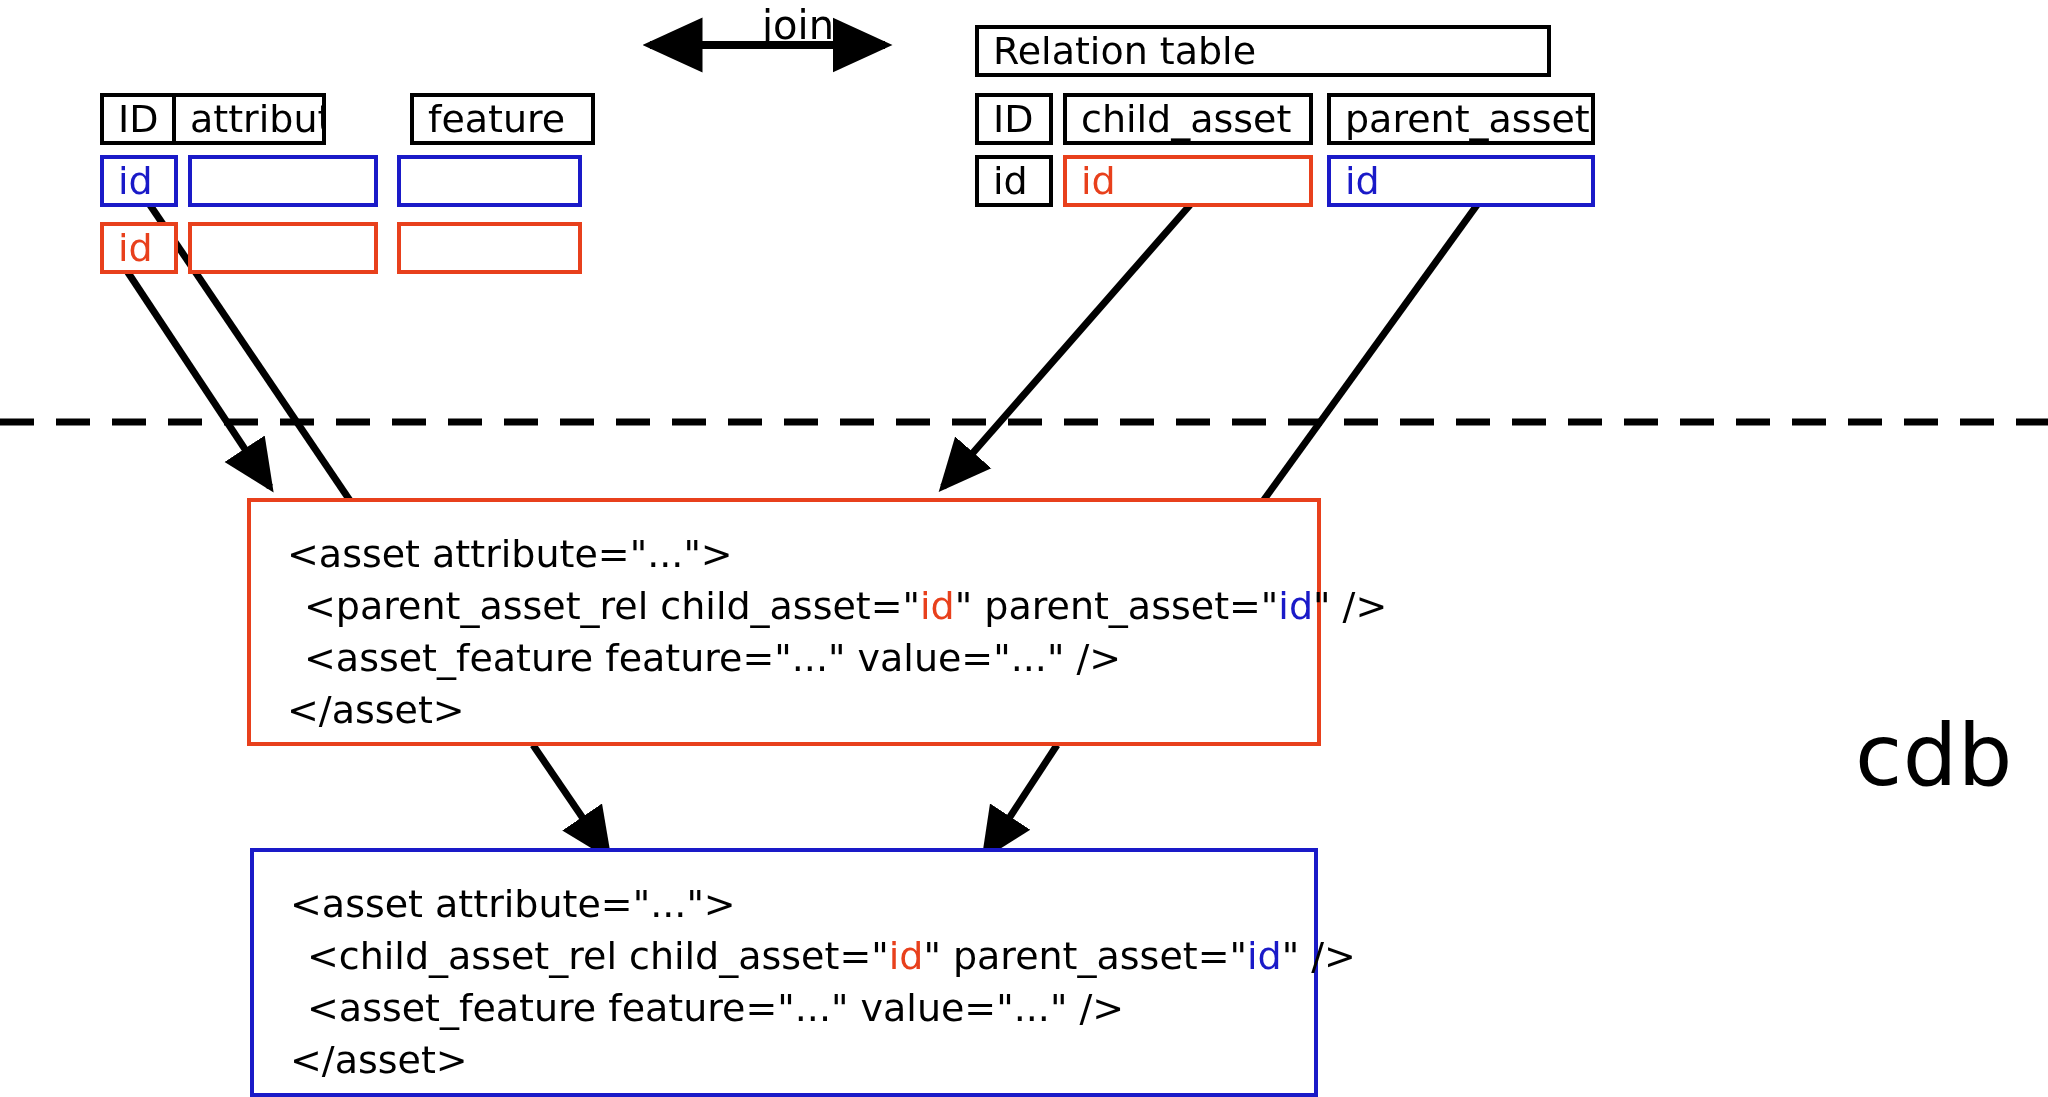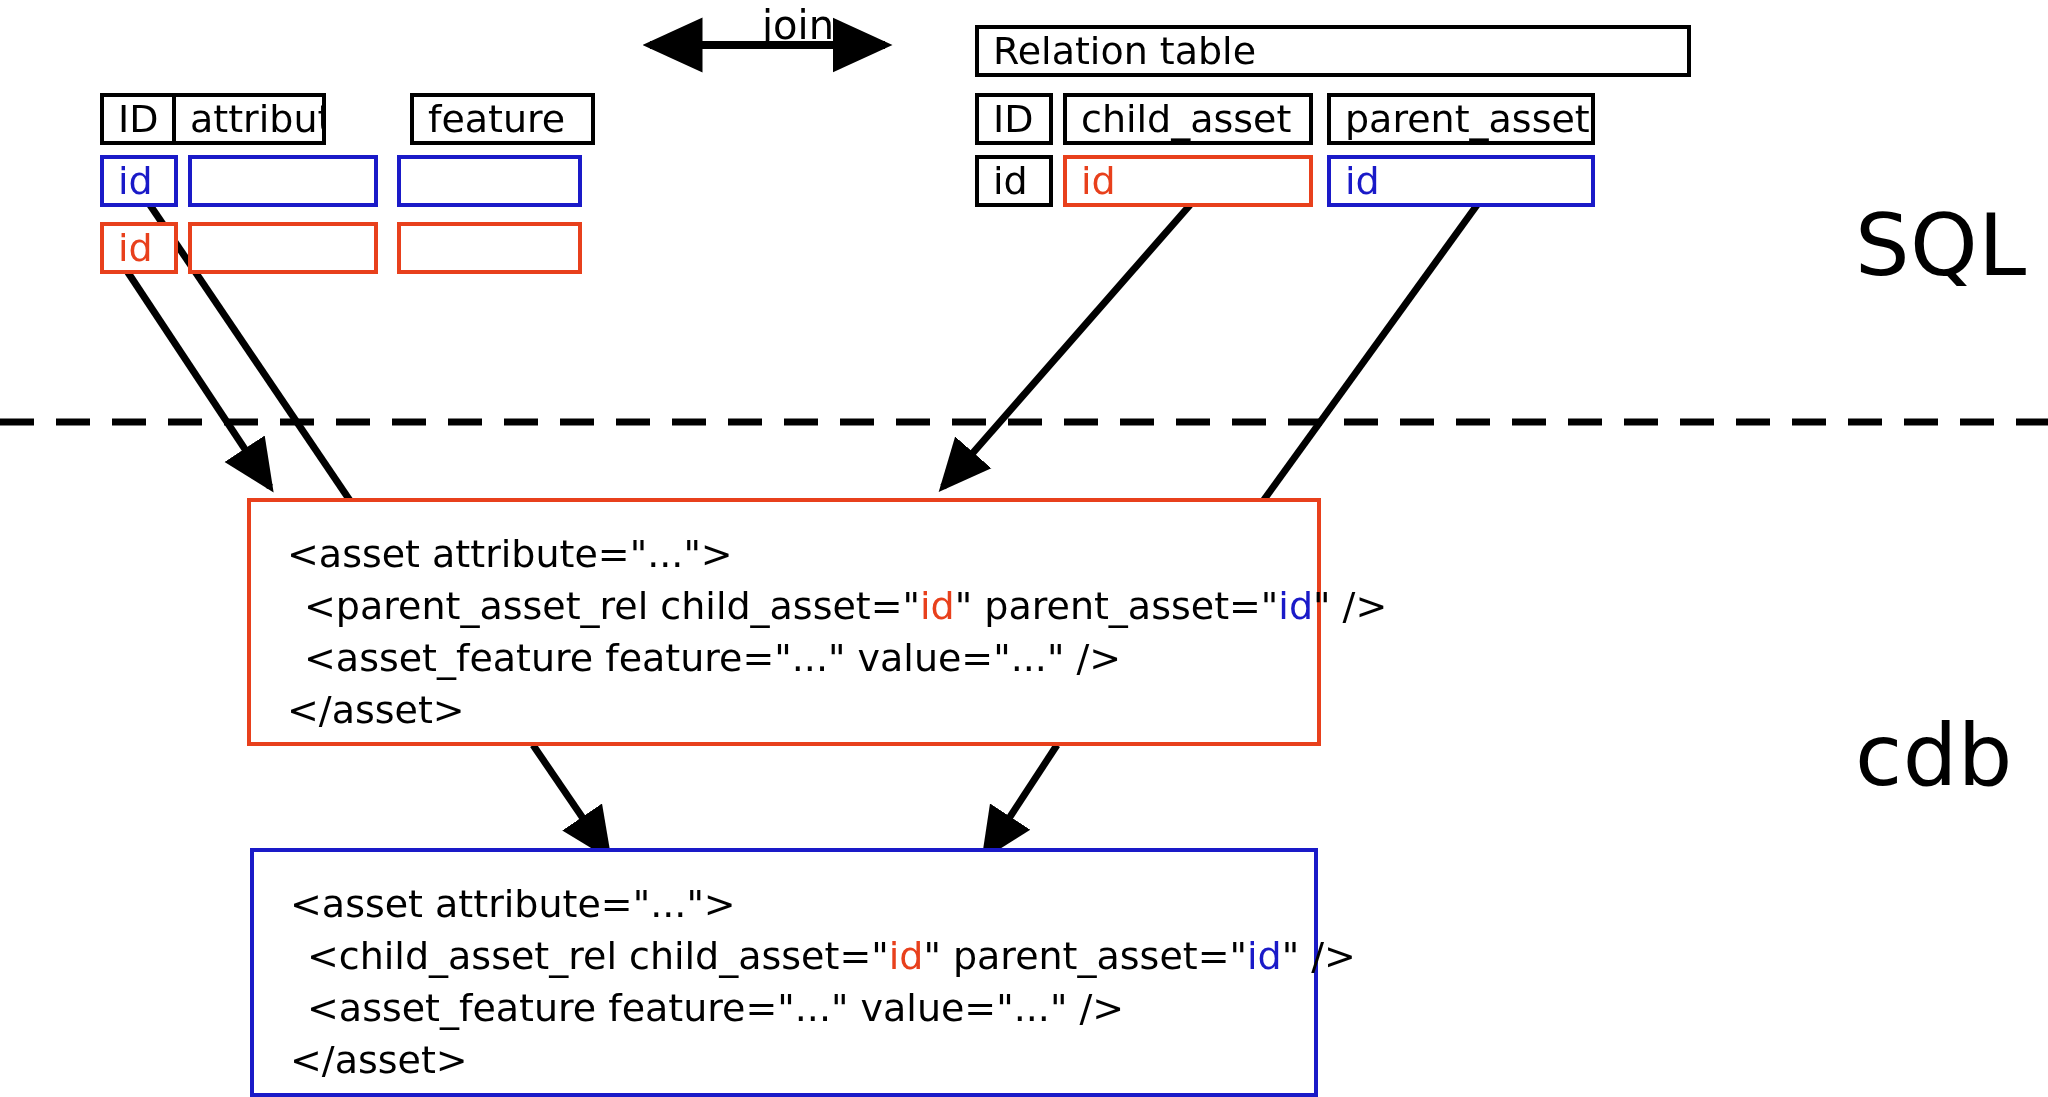--- a/index.html
+++ b/index.html
@@ -116,7 +116,7 @@
   <div class="cell b-red data-cell" style="left:188px; top:222px; width:190px; height:52px;"></div>
   <div class="cell b-red data-cell" style="left:397px; top:222px; width:185px; height:52px;"></div>
 
-  <div class="cell b-black title-cell" style="left:975px; top:25px; width:716px; height:52px;">Relation table</div>
+  <div class="cell b-black title-cell" style="left:975px; top:25px; width:576px; height:52px;">Relation table</div>
 
   <div class="cell b-black header-cell" style="left:975px; top:93px; width:78px; height:52px;">ID</div>
   <div class="cell b-black header-cell" style="left:1063px; top:93px; width:250px; height:52px;">child_asset</div>

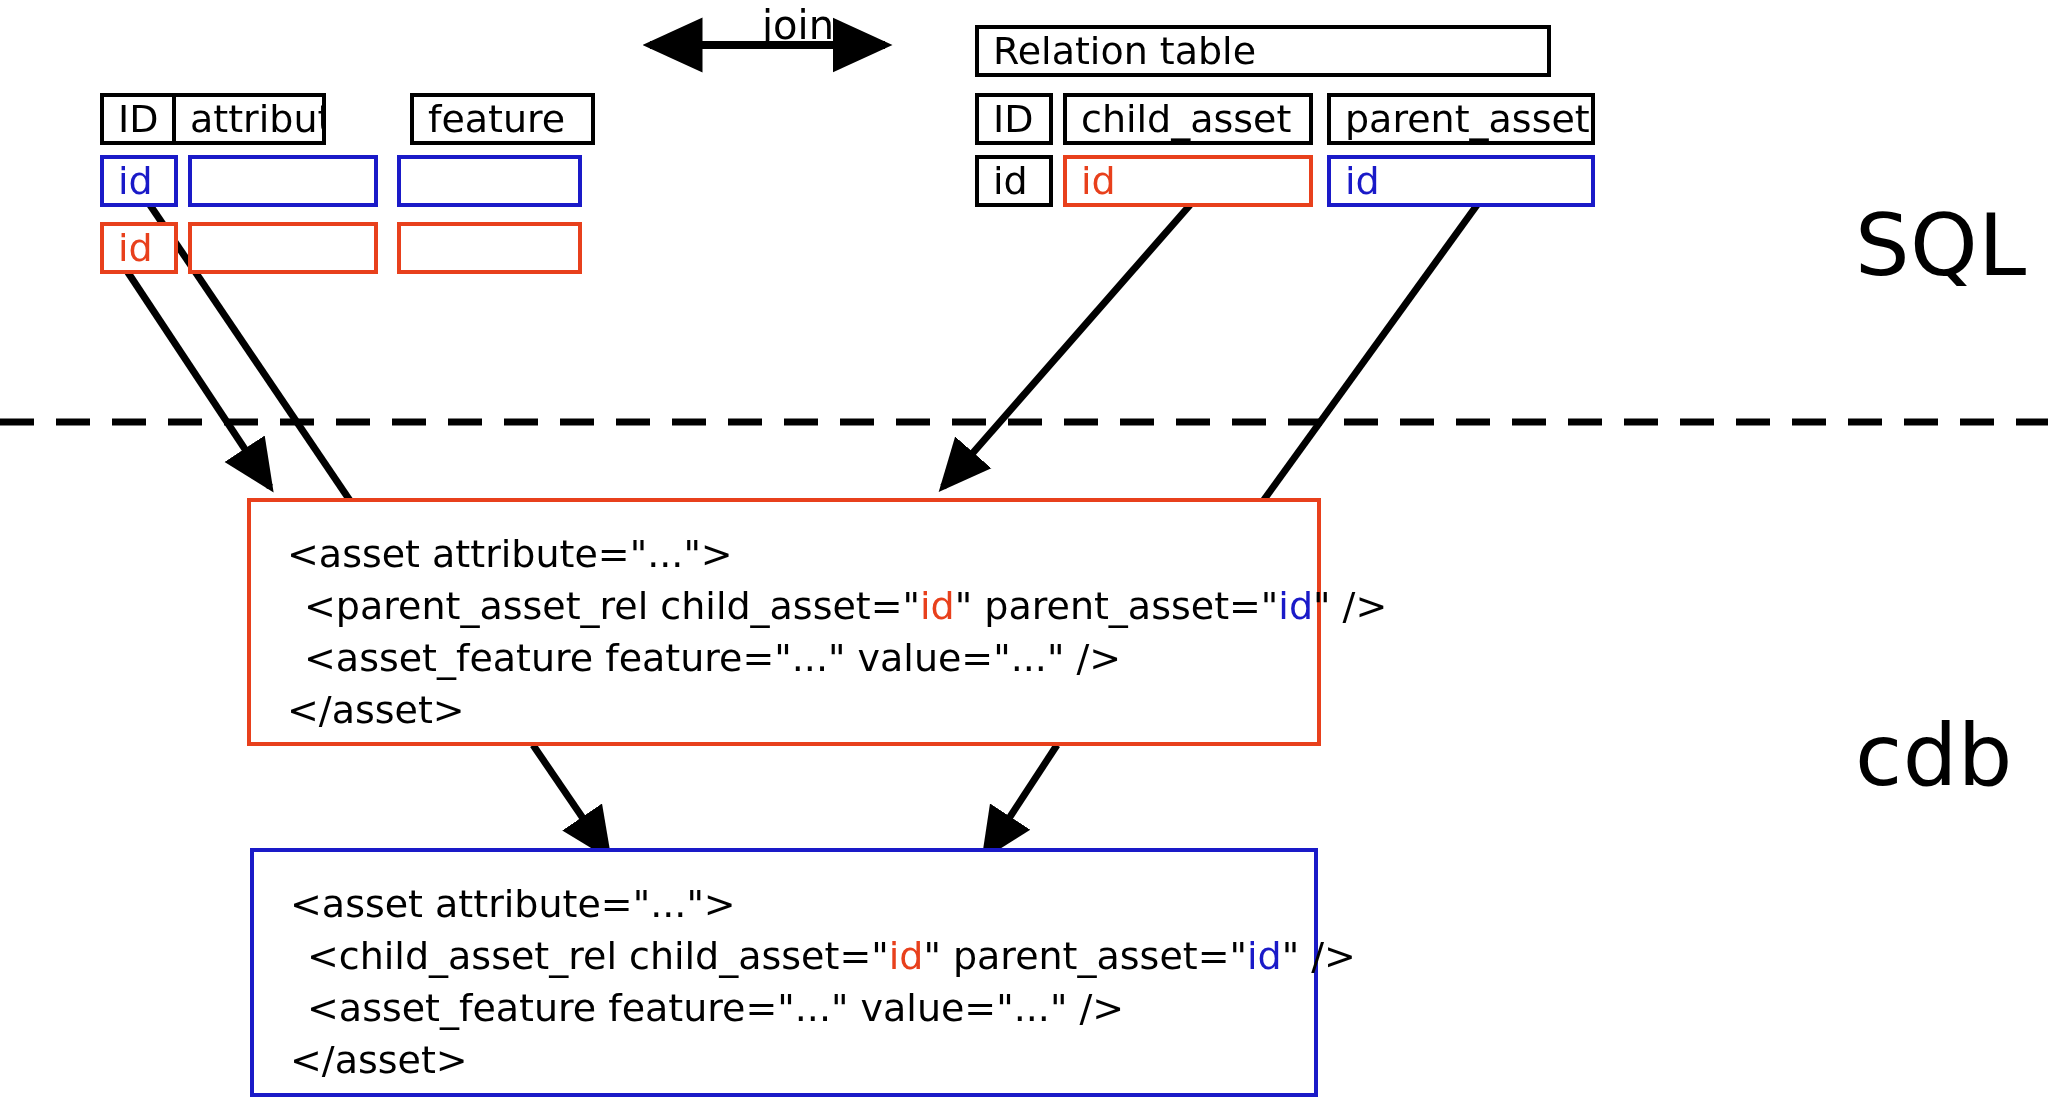--- a/index.html
+++ b/index.html
@@ -126,7 +126,6 @@
   <div class="cell b-red data-cell" style="left:1063px; top:155px; width:250px; height:52px;">id</div>
   <div class="cell b-blue data-cell" style="left:1327px; top:155px; width:268px; height:52px;">id</div>
 
-  <div class="side-label" style="left:1855px; top:195px;">SQL</div>
   <div class="side-label" style="left:1855px; top:705px;">cdb</div>
 
   <div class="codebox b-red" id="code-block-0" style="left:247px; top:498px; width:1074px; height:248px;"><span class="ln"><span style="color: rgb(0, 0, 0);">&lt;asset attribute="..."&gt;</span></span><span class="ln indent"><span style="color: rgb(0, 0, 0);">&lt;parent_asset_rel child_asset="</span><span style="color: rgb(232, 64, 28);">id</span><span style="color: rgb(0, 0, 0);">" parent_asset="</span><span style="color: rgb(26, 26, 200);">id</span><span style="color: rgb(0, 0, 0);">" /&gt;</span></span><span class="ln indent"><span style="color: rgb(0, 0, 0);">&lt;asset_feature feature="..." value="..." /&gt;</span></span><span class="ln"><span style="color: rgb(0, 0, 0);">&lt;/asset&gt;</span></span></div>

